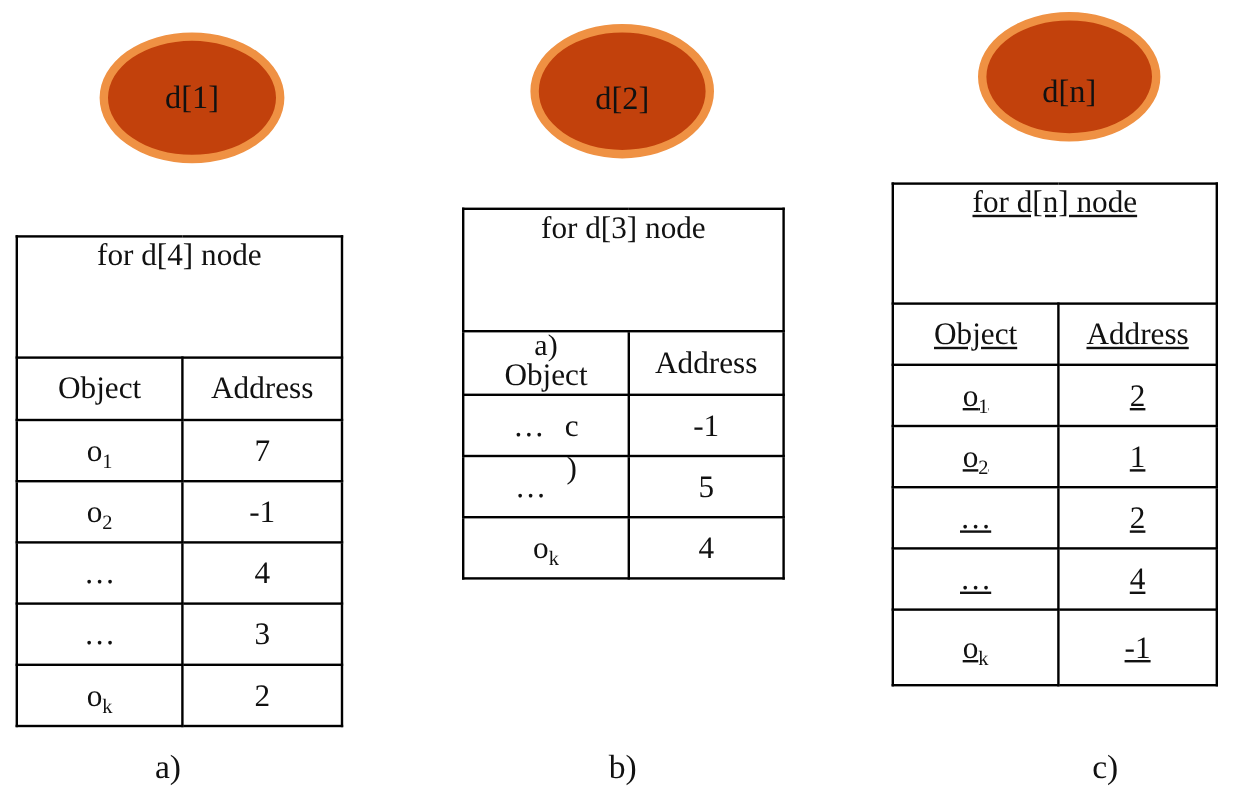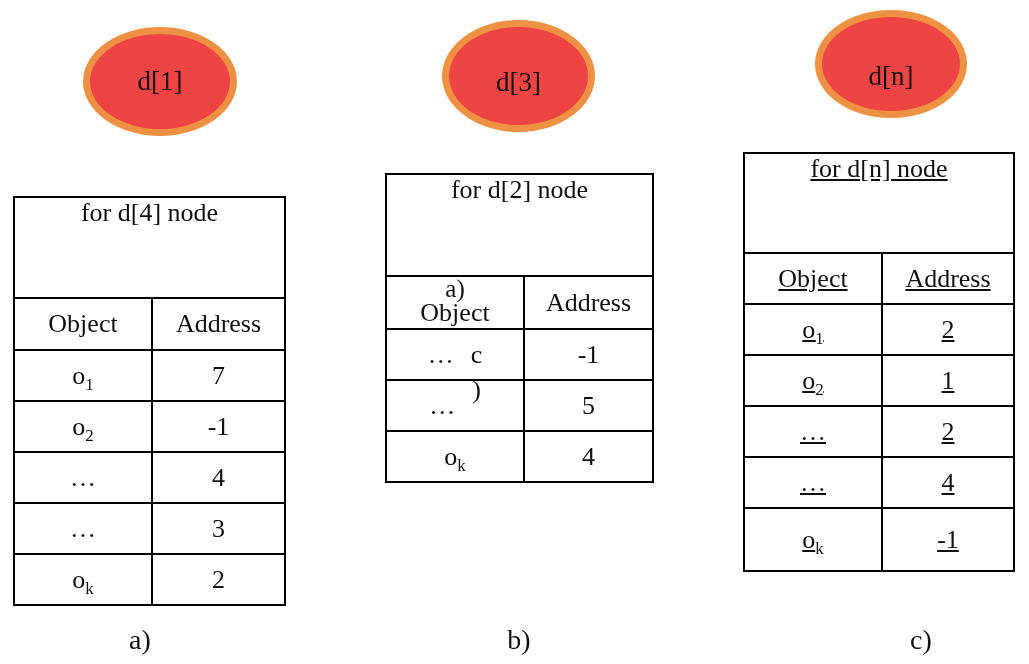--- a/index.html
+++ b/index.html
@@ -19,7 +19,7 @@
     border-radius: 50%;
     box-sizing: border-box;
     display: flex; align-items: center; justify-content: center;
-    background: #ef4444;
+    background: #c2410c;
   }
   .e1 { left: 83px;  top: 27px; width: 154px; height: 109px; }
   .e2 { left: 442px; top: 20px; width: 153px; height: 112px; padding-top: 12px; }

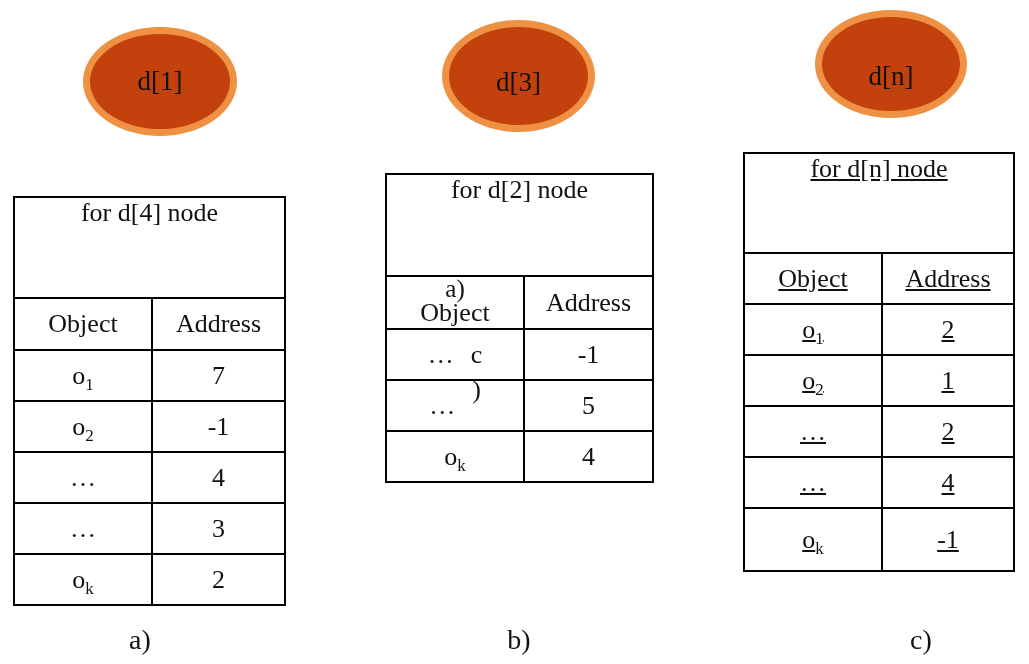--- a/index.html
+++ b/index.html
@@ -83,7 +83,7 @@
     <span class="node-label">d[1]</span>
   </div>
   <div class="ellipse e2" style="border-color: rgb(239, 145, 67);">
-    <span class="node-label">d[3]</span>
+    <span class="node-label">d[2]</span>
   </div>
   <div class="ellipse e3" style="border-color: rgb(239, 145, 67); align-items: center;">
     <span class="node-label">d[n]</span>

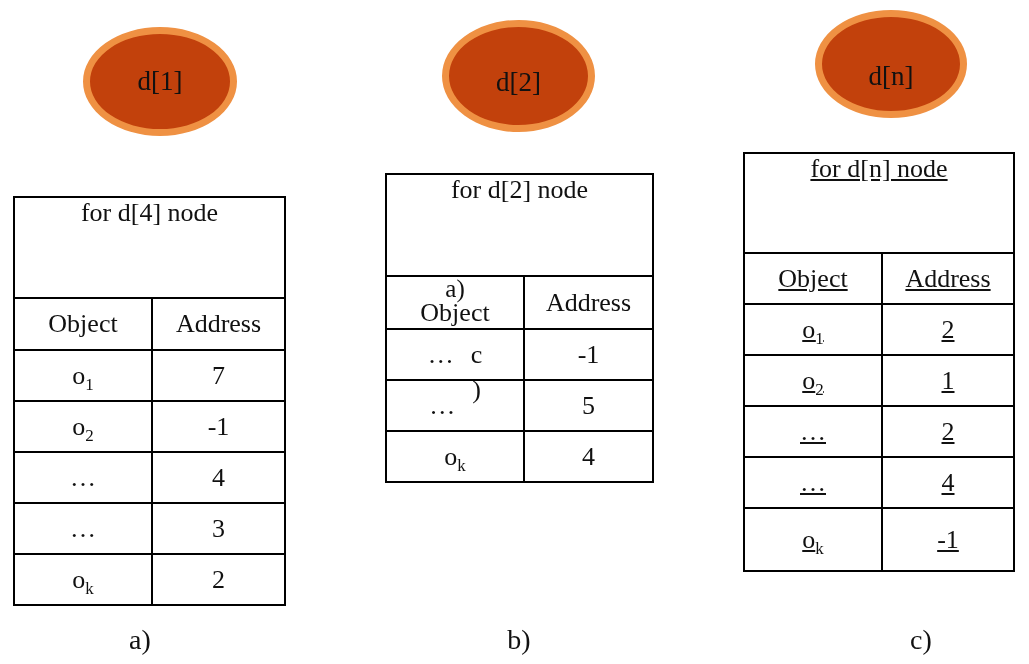--- a/index.html
+++ b/index.html
@@ -133,7 +133,7 @@
       </colgroup>
   <tbody>
         <tr class="title-row">
-          <td class="title-cell" colspan="2">for d[2] node</td>
+          <td class="title-cell" colspan="2">for d[3] node</td>
         </tr>
         <tr class="hdr-row">
           <td class="hdr-cell">

